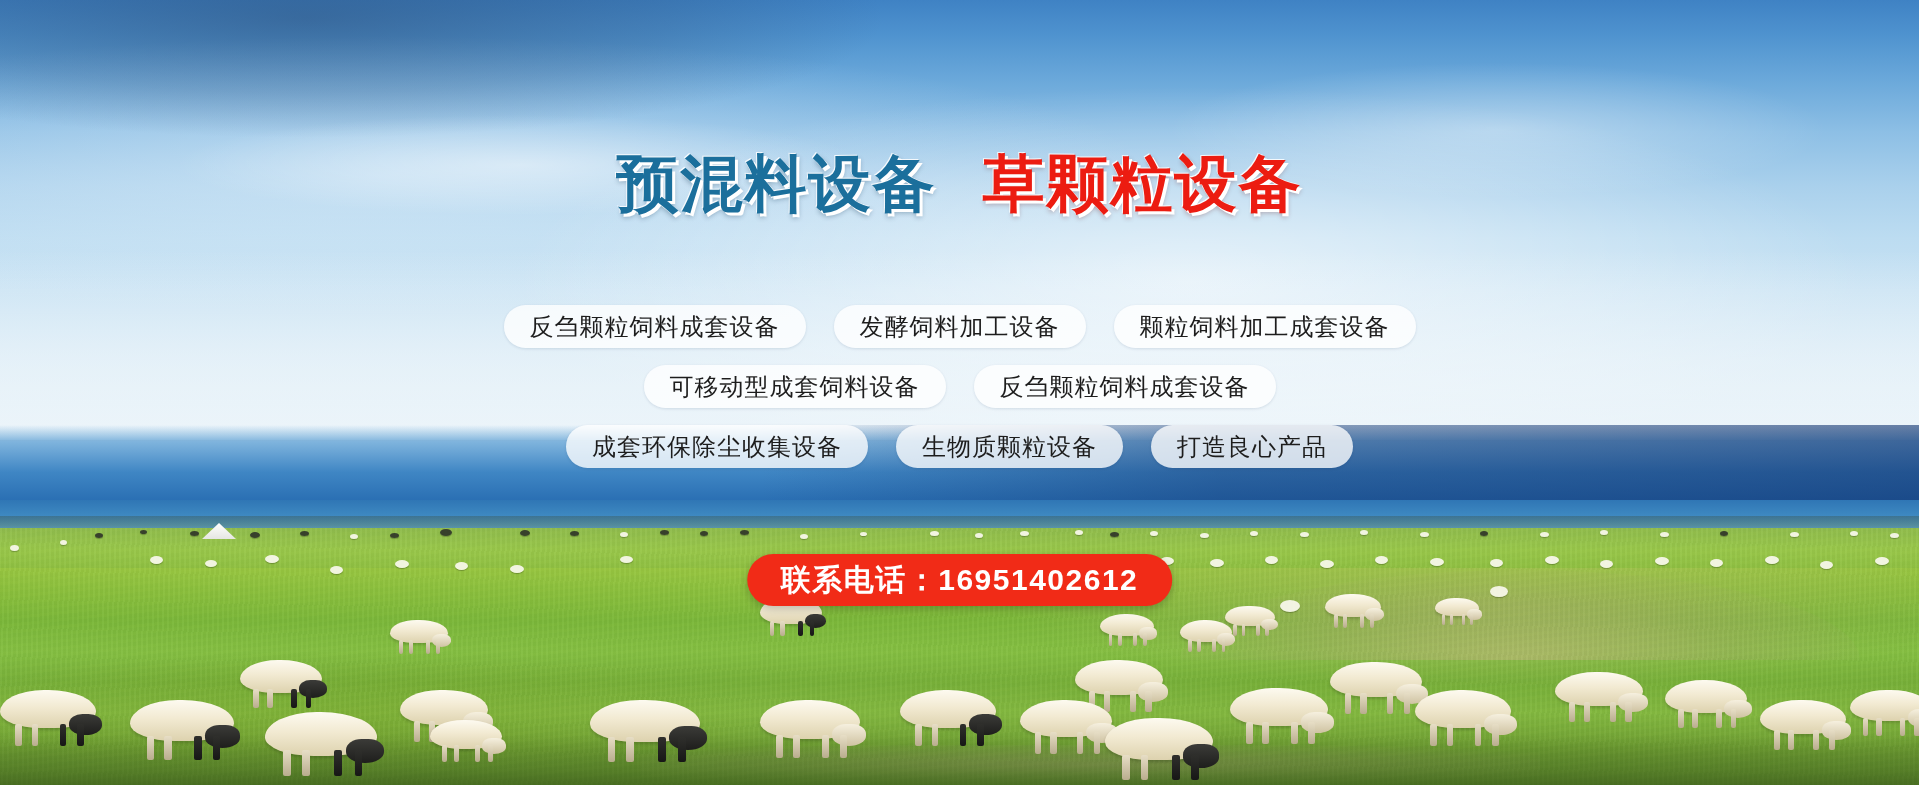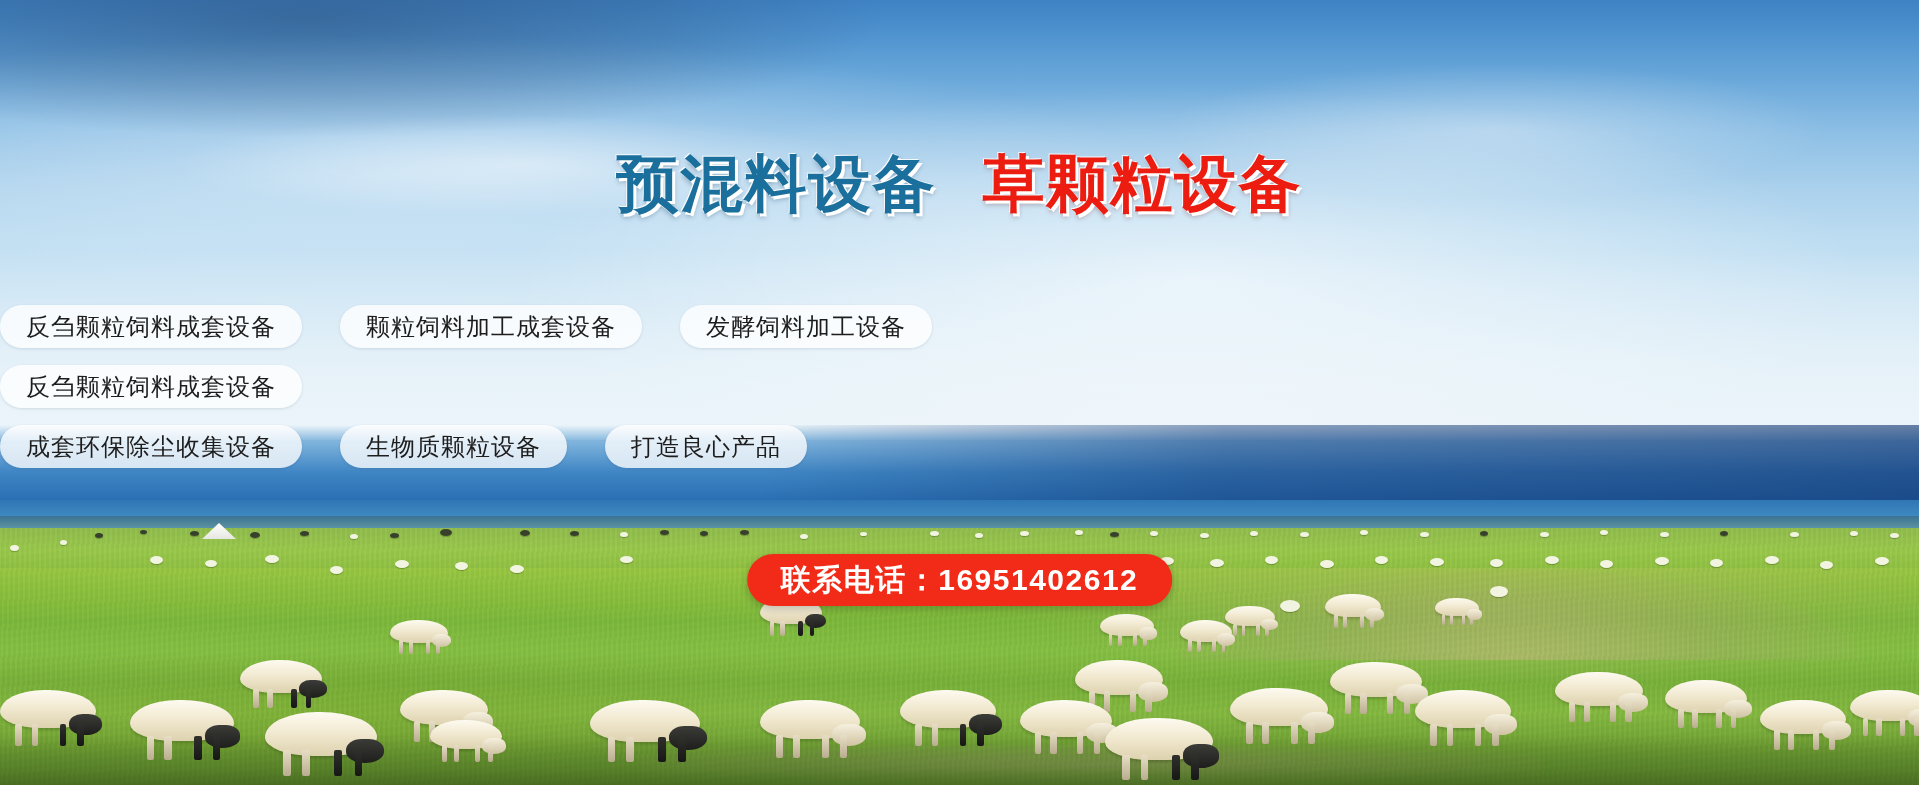--- a/index.html
+++ b/index.html
@@ -191,9 +191,9 @@
   }
   .pill-row {
     display:flex;
-    justify-content:flex-start;
+    justify-content:center;
     align-items:center;
-    gap:38px;
+    gap:28px;
     margin-bottom:17px;
   }
   .pill {

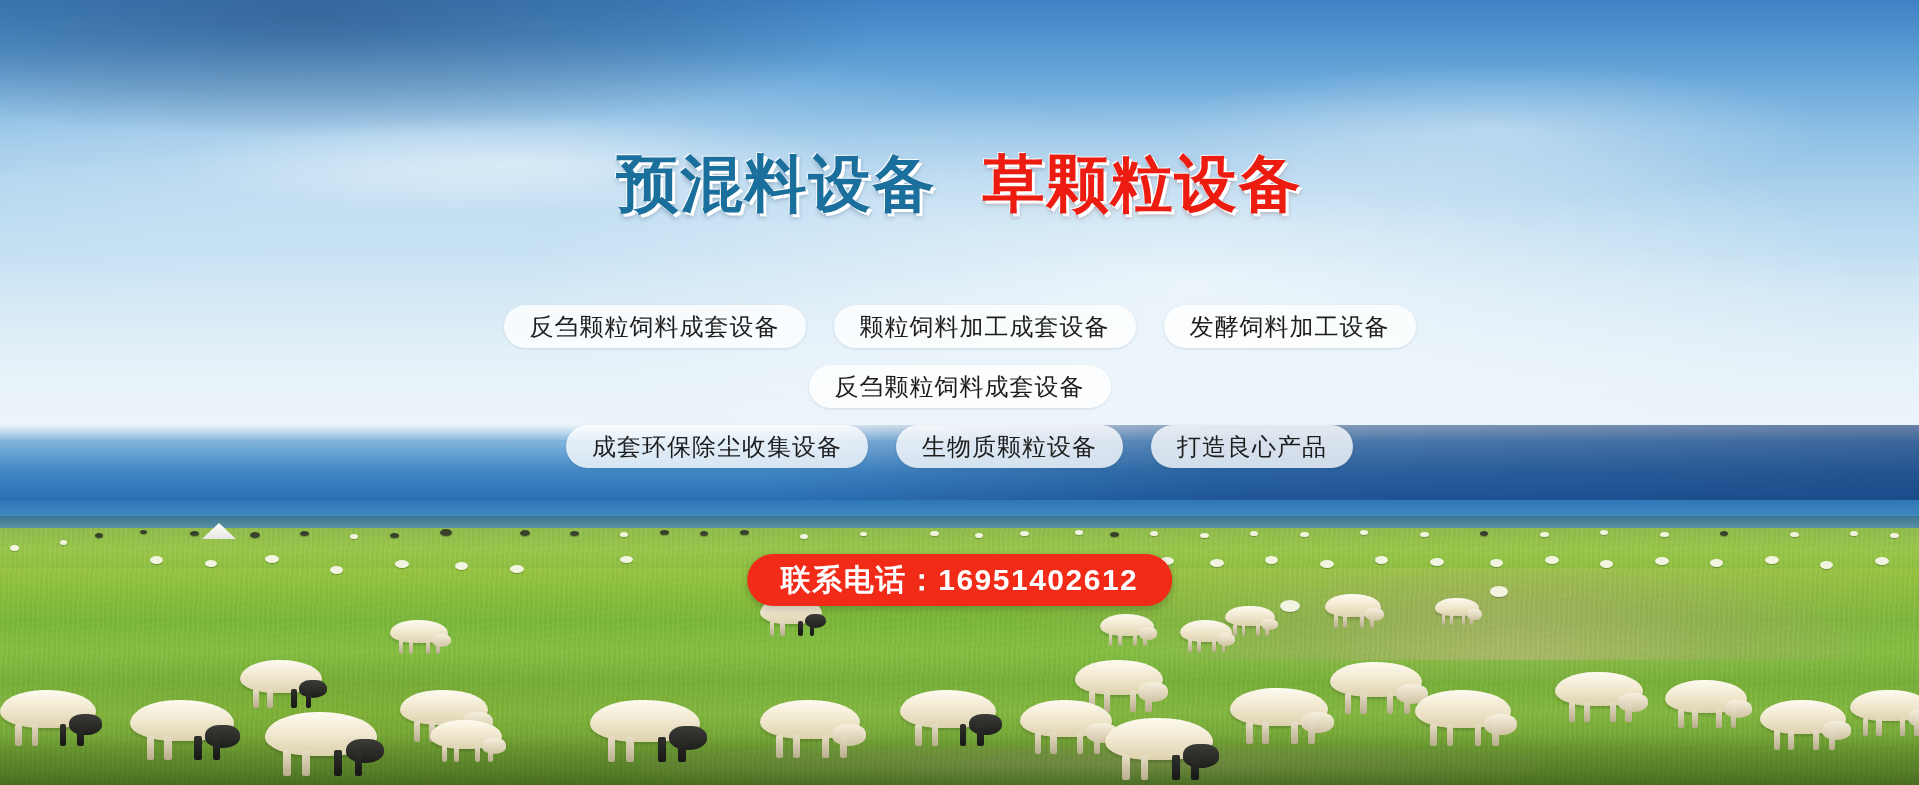--- a/index.html
+++ b/index.html
@@ -547,8 +547,8 @@
 
     <div class="pill-row">
       <div class="pill">反刍颗粒饲料成套设备</div>
+      <div class="pill">发酵饲料加工设备</div>
       <div class="pill">颗粒饲料加工成套设备</div>
-      <div class="pill">发酵饲料加工设备</div>
     </div>
 
     <div class="pill-row">

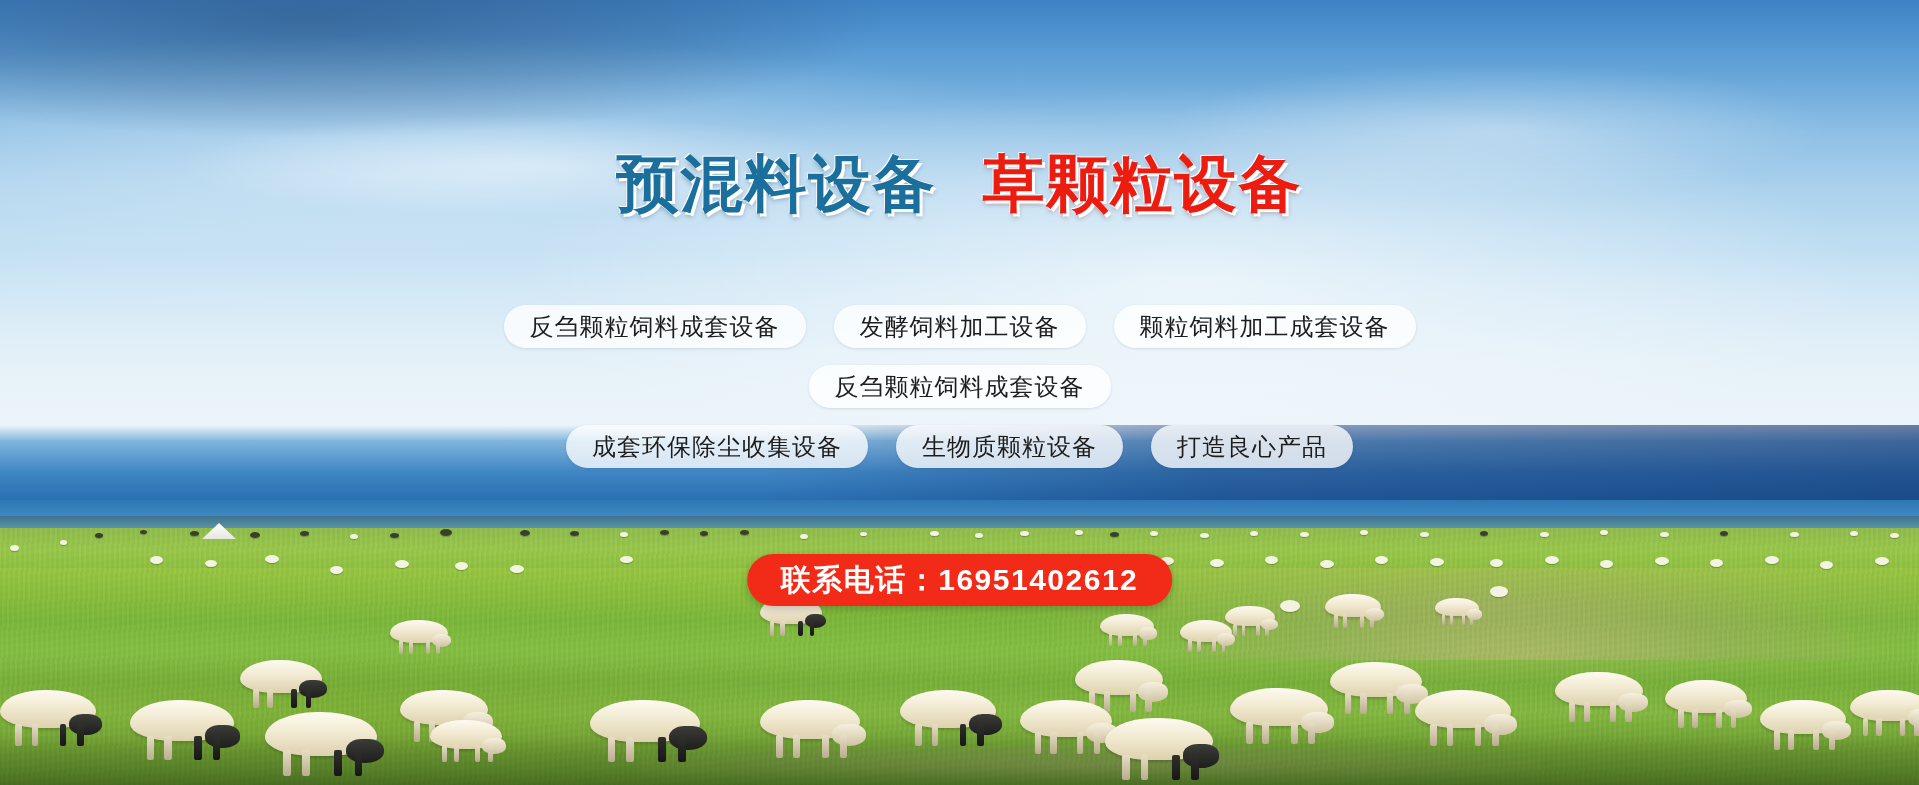--- a/index.html
+++ b/index.html
@@ -552,6 +552,7 @@
     </div>
 
     <div class="pill-row">
+      <div class="pill">可移动型成套饲料设备</div>
       <div class="pill">反刍颗粒饲料成套设备</div>
     </div>
 

